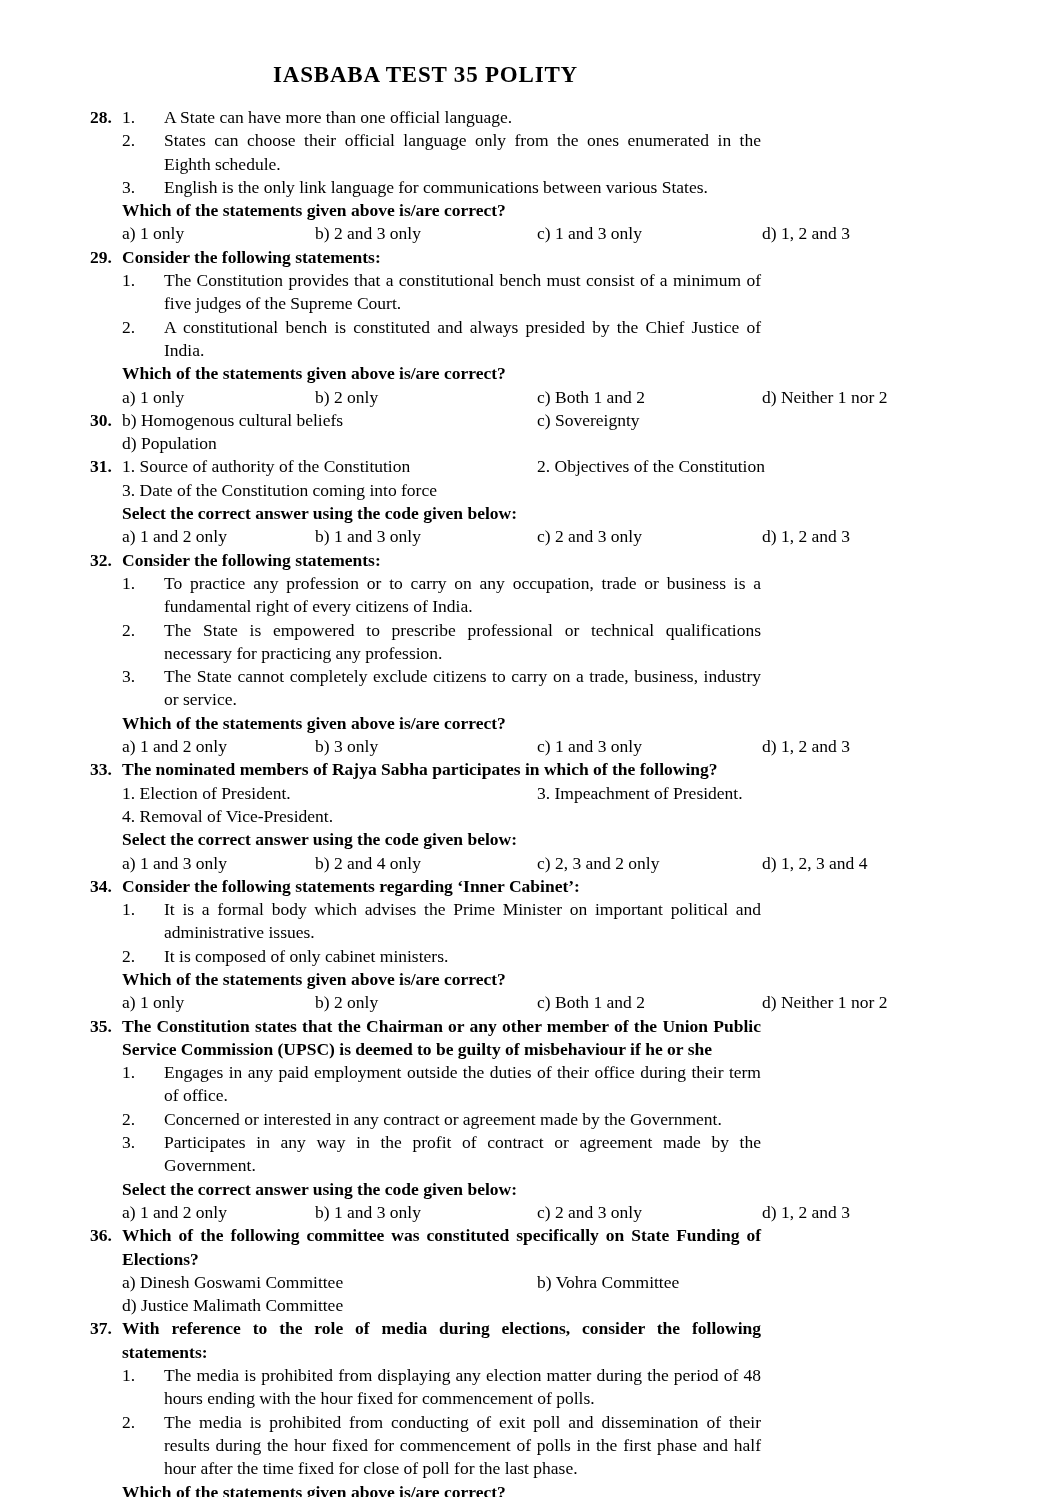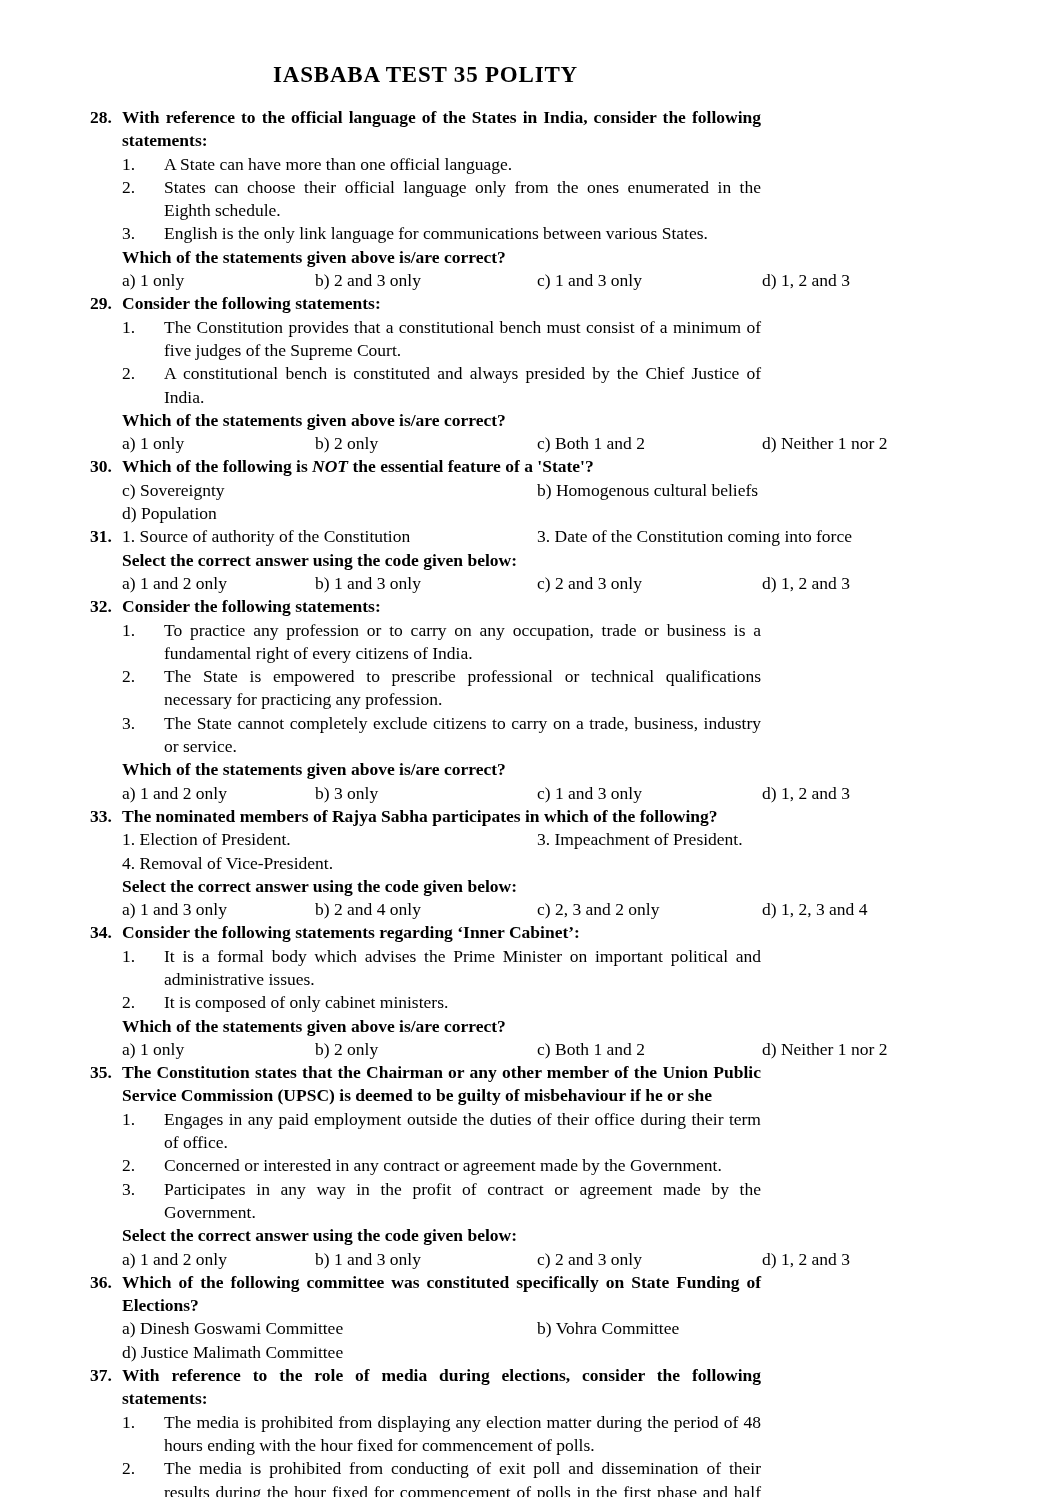--- a/index.html
+++ b/index.html
@@ -64,7 +64,6 @@
       <div class="question">
         <div class="qnum">28.</div>
         <div class="qbody">
-          <div class="stem"><span>With reference to the official language of the States in India, consider the following statements:</span></div>
           <div class="statement">
             <div class="st-label">1.</div>
             <div class="st-text">A State can have more than one official language.</div>

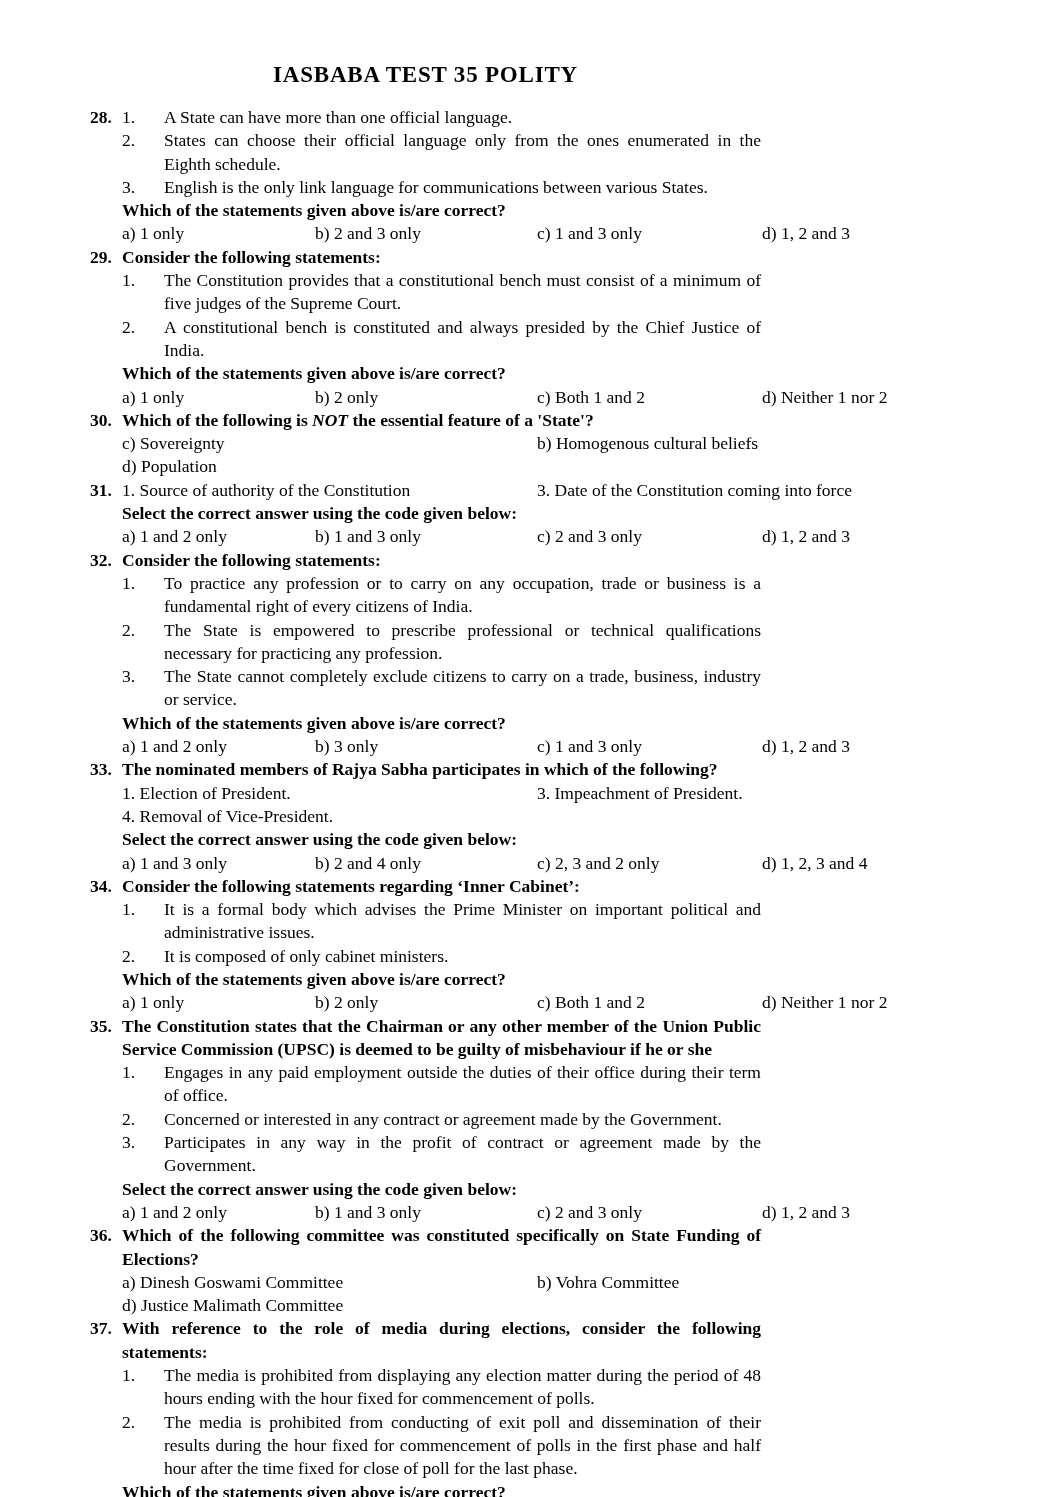--- a/index.html
+++ b/index.html
@@ -109,7 +109,6 @@
       <div class="question">
         <div class="qnum">30.</div>
         <div class="qbody">
-          <div class="stem"><span>Which of the following is </span><i>NOT</i><span> the essential feature of a 'State'?</span></div>
           <div class="options two">
             <div class="option">c) Sovereignty</div>
             <div class="option">b) Homogenous cultural beliefs</div>

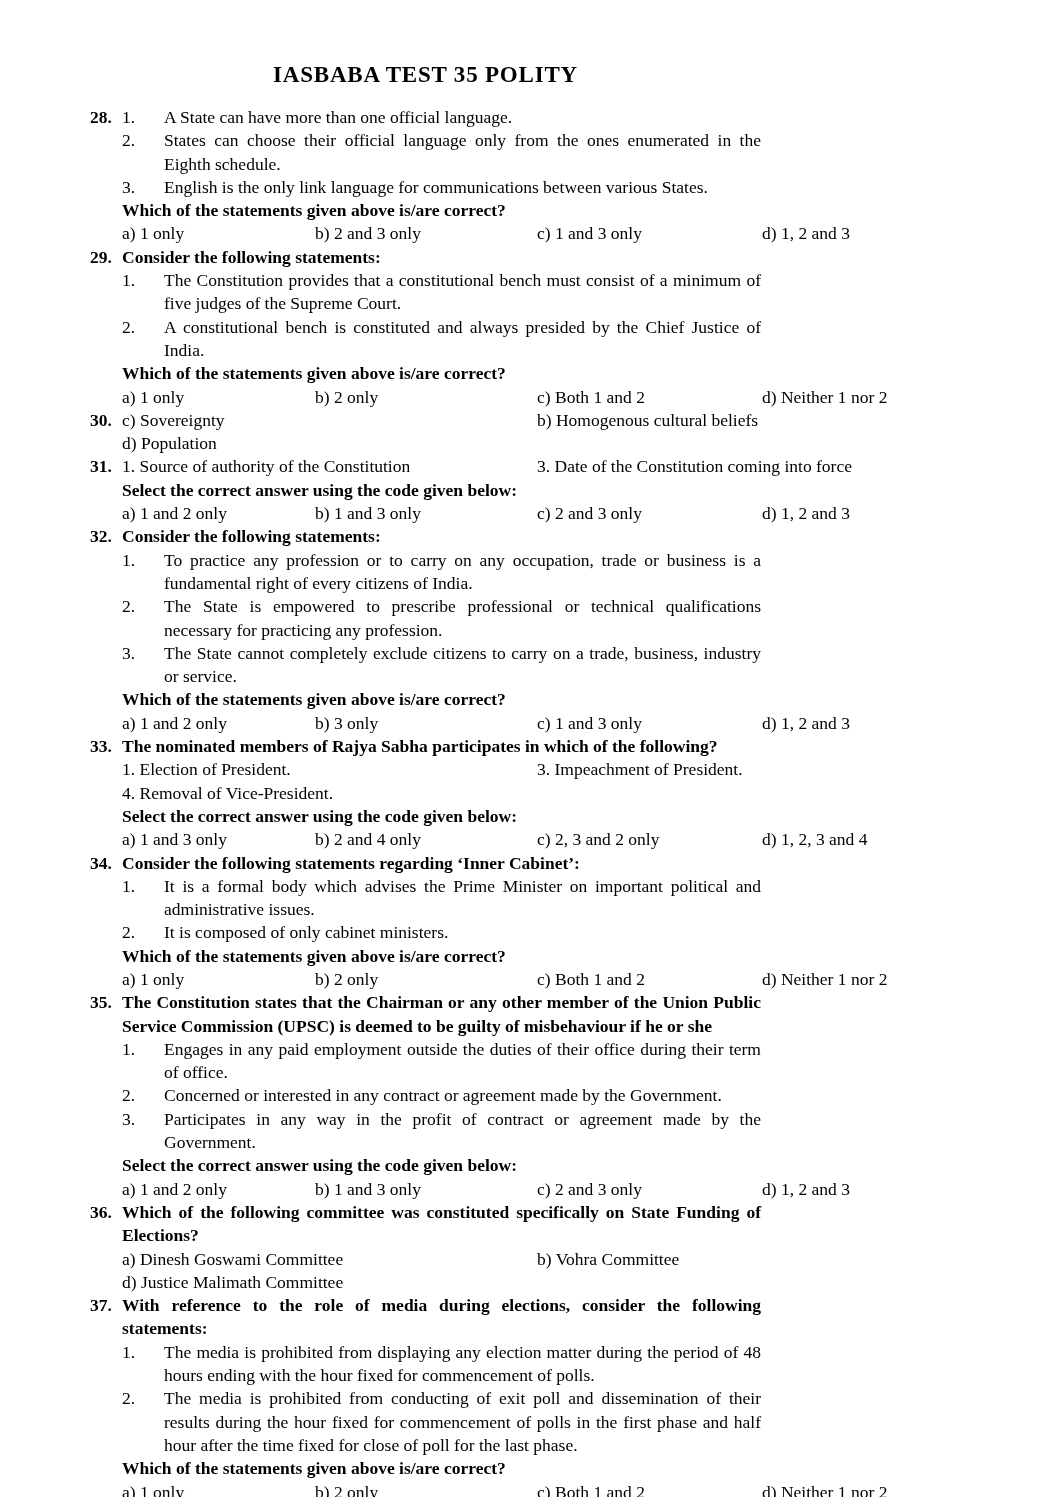--- a/index.html
+++ b/index.html
@@ -110,8 +110,8 @@
         <div class="qnum">30.</div>
         <div class="qbody">
           <div class="options two">
+            <div class="option">b) Homogenous cultural beliefs</div>
             <div class="option">c) Sovereignty</div>
-            <div class="option">b) Homogenous cultural beliefs</div>
             <div class="option">d) Population</div>
           </div>
         </div>

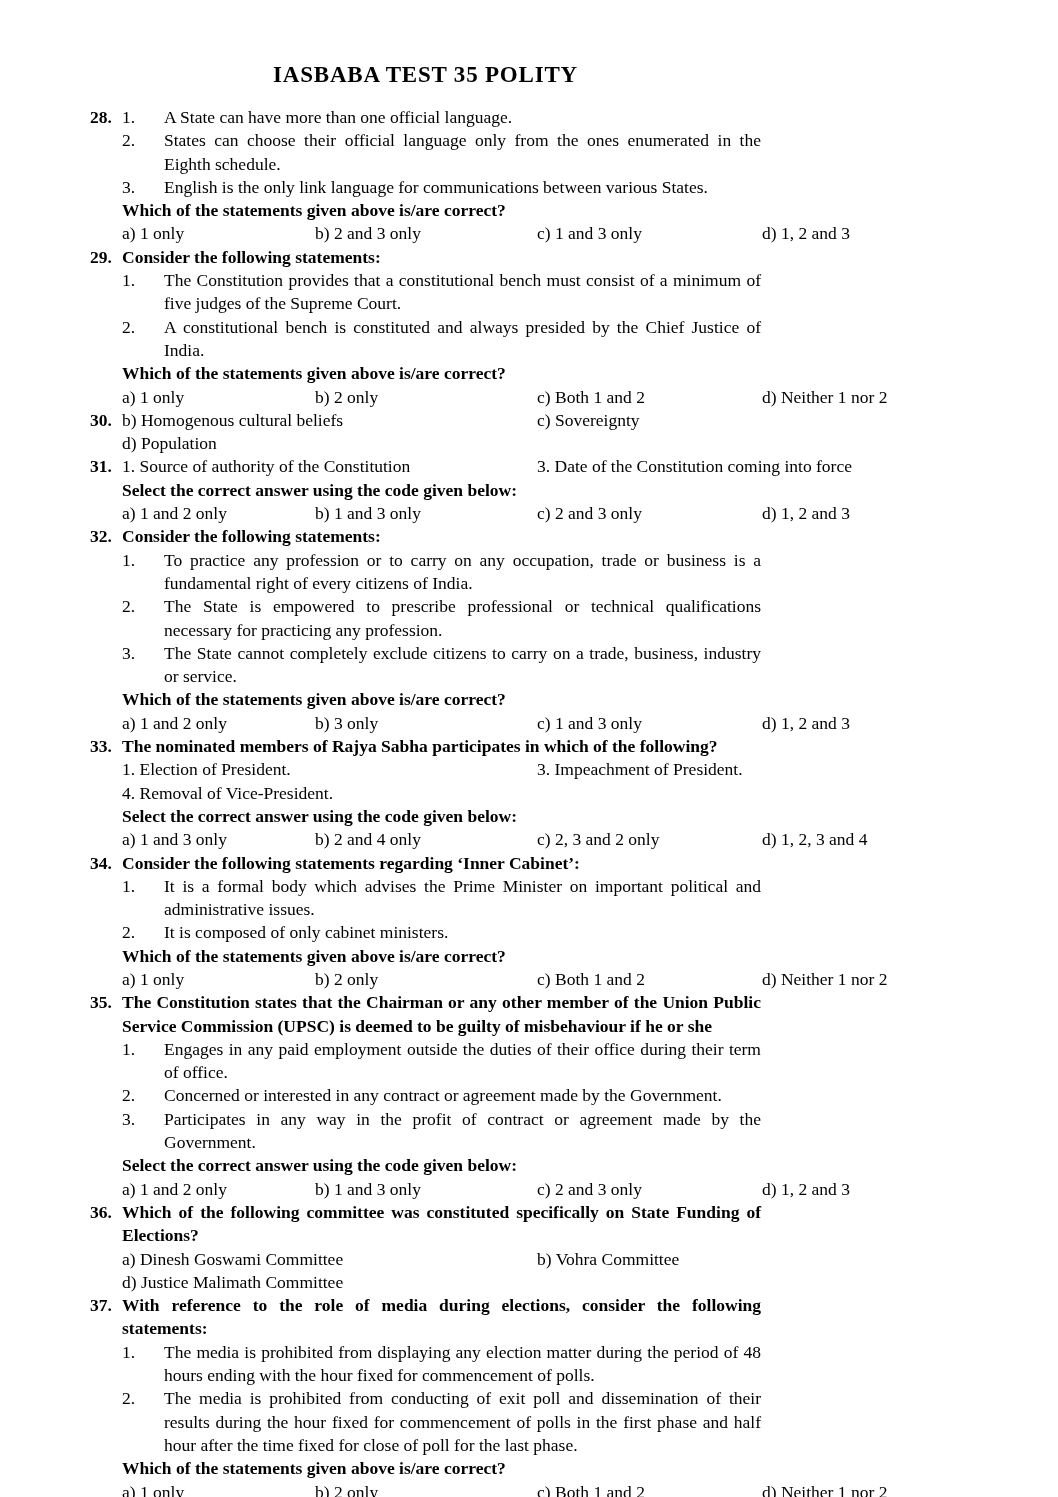--- a/index.html
+++ b/index.html
@@ -121,6 +121,7 @@
         <div class="qbody">
           <div class="items-grid">
             <div class="item">1. Source of authority of the Constitution</div>
+            <div class="item">2. Objectives of the Constitution</div>
             <div class="item">3. Date of the Constitution coming into force</div>
           </div>
           <div class="prompt">Select the correct answer using the code given below:</div>

